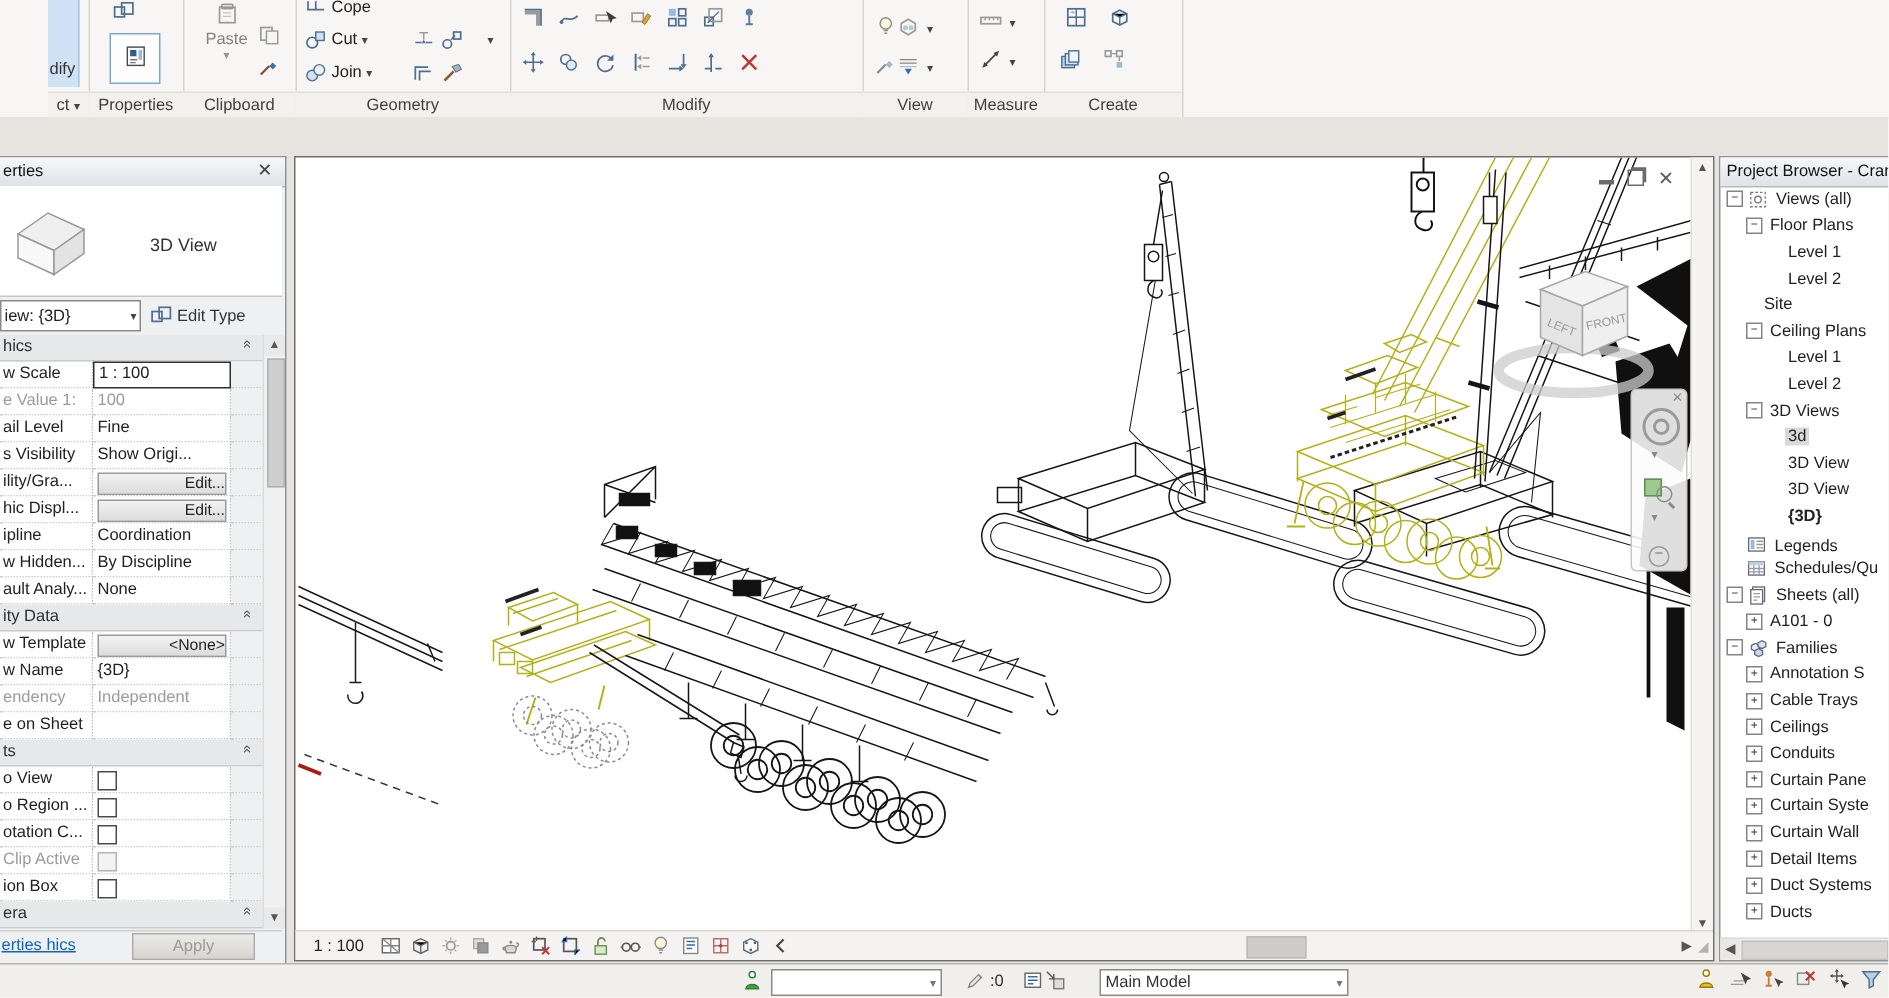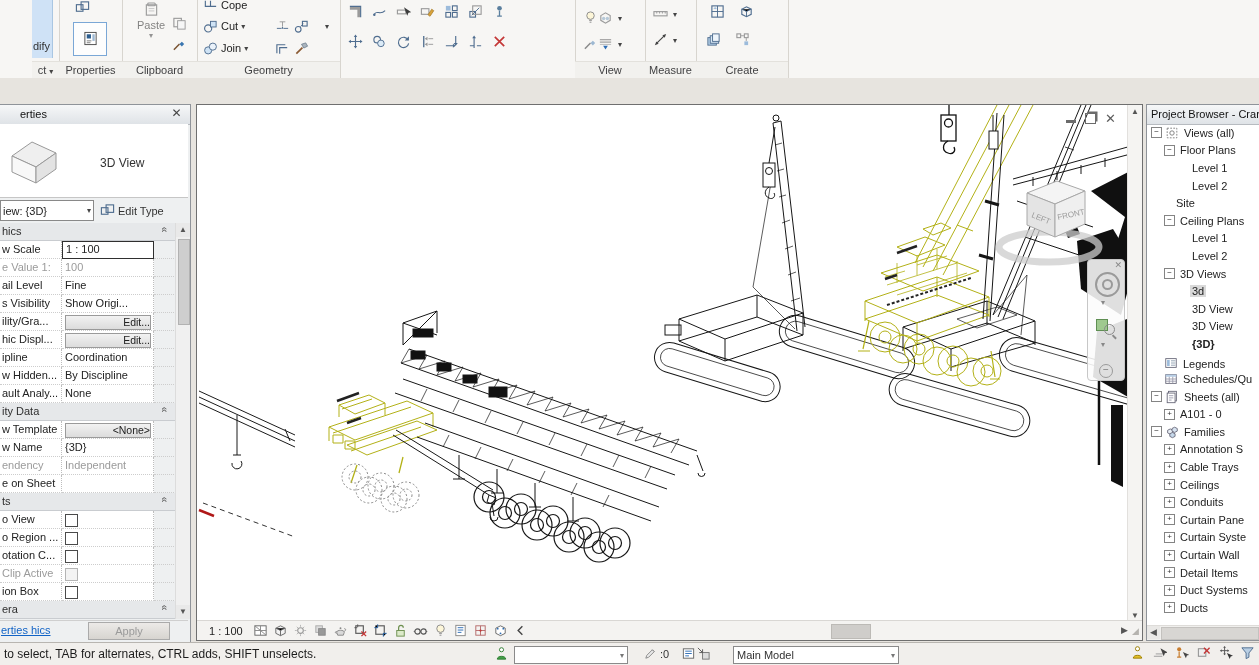--- a/index.html
+++ b/index.html
@@ -323,6 +323,7 @@
             </svg>
           </span>
         </div>
+      <div class="plabel">Modify</div>
     </div>
 
     <div class="rpanel" style="left:543px;width:70px;">

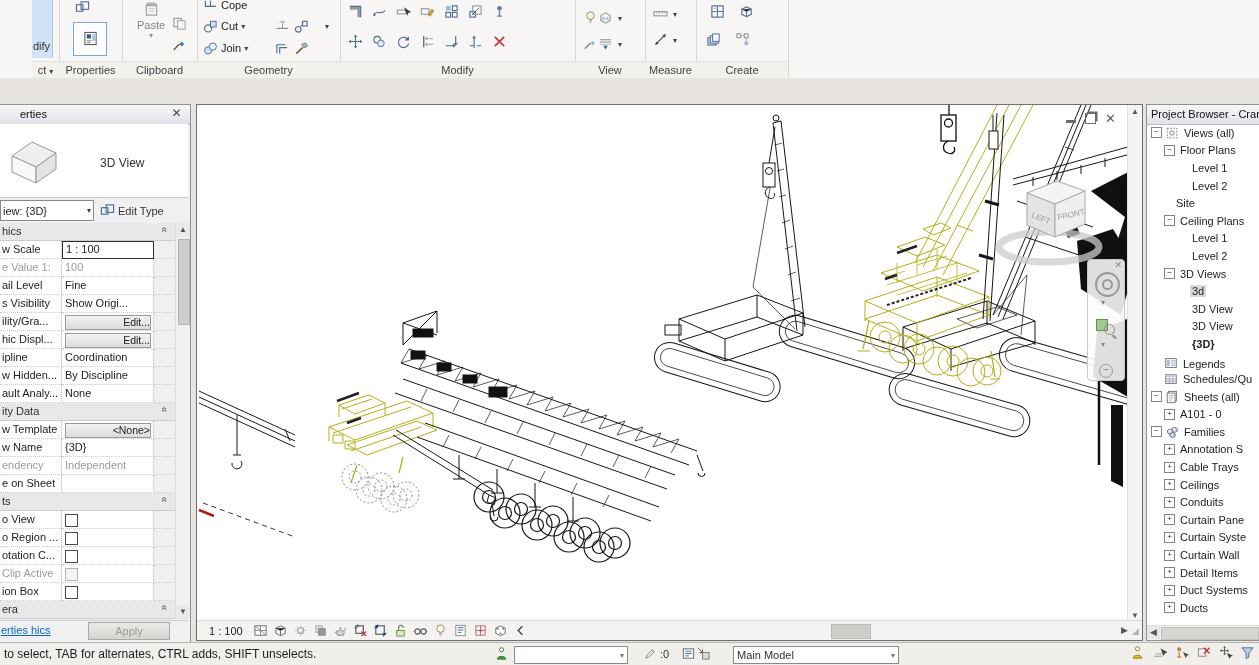--- a/index.html
+++ b/index.html
@@ -22,7 +22,7 @@
 
   
   #props{position:absolute;left:0;top:104px;width:190px;height:537px;background:#eef0f1;border:1px solid #8f9399;border-left:none;}
-  .ptitle{position:relative;height:19px;background:linear-gradient(#f6f7f8,#dfe3e7);border-bottom:1px solid #b7bbc0;line-height:19px;padding-left:20px;color:#111;}
+  .ptitle{position:relative;height:19px;background:linear-gradient(#f6f7f8,#dfe3e7);border-bottom:1px solid #b7bbc0;line-height:19px;padding-left:2px;color:#111;}
   .pclose{position:absolute;right:6px;top:2px;width:15px;height:15px;line-height:13px;text-align:center;color:#444;font-size:12px;cursor:default;}
   #type-box{position:absolute;left:0;top:19px;width:188px;height:73px;background:#fff;border-bottom:1px solid #c6c6c6;}
   #type-box .tname{position:absolute;left:100px;top:32px;font-size:12px;color:#333;}

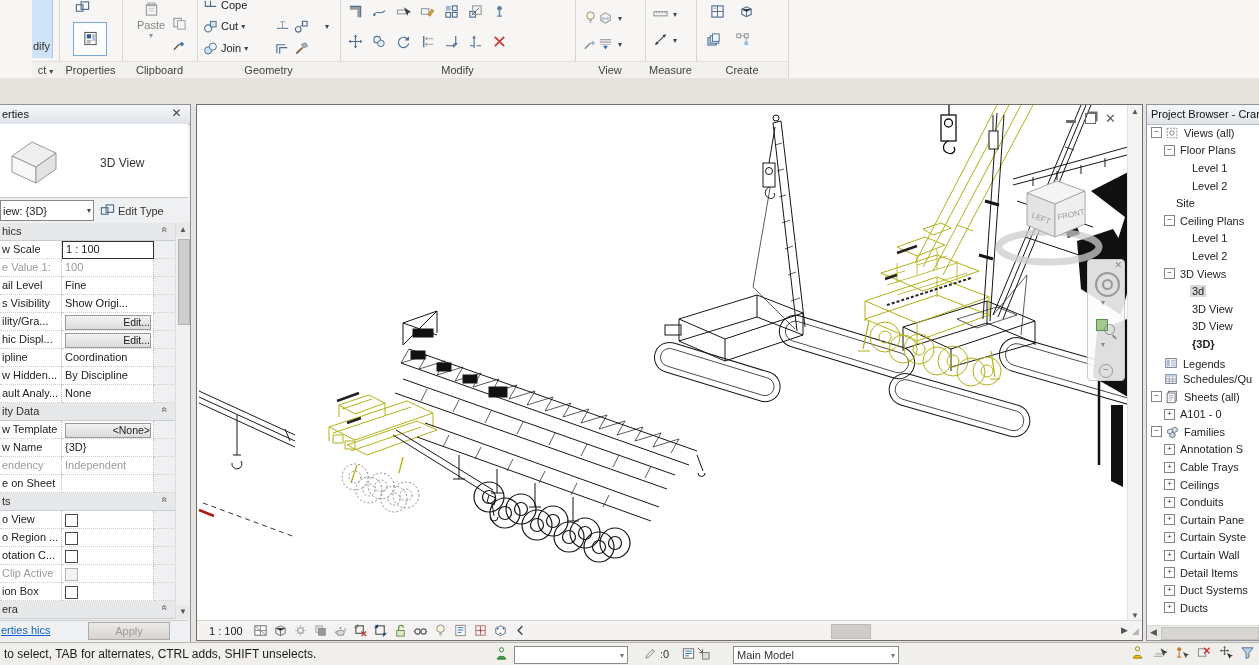--- a/index.html
+++ b/index.html
@@ -1030,7 +1030,6 @@
   </div>
 
   <div id="statusbar">
-    <span id="hint">to select, TAB for alternates, CTRL adds, SHIFT unselects.</span>
     <span id="ws-icon" class="icon">
         <svg viewBox="0 0 16 16" width="15" height="15" aria-hidden="true">
           <circle cx="8" cy="4" r="2.2" fill="#fff" stroke="#2e7d32"></circle>

